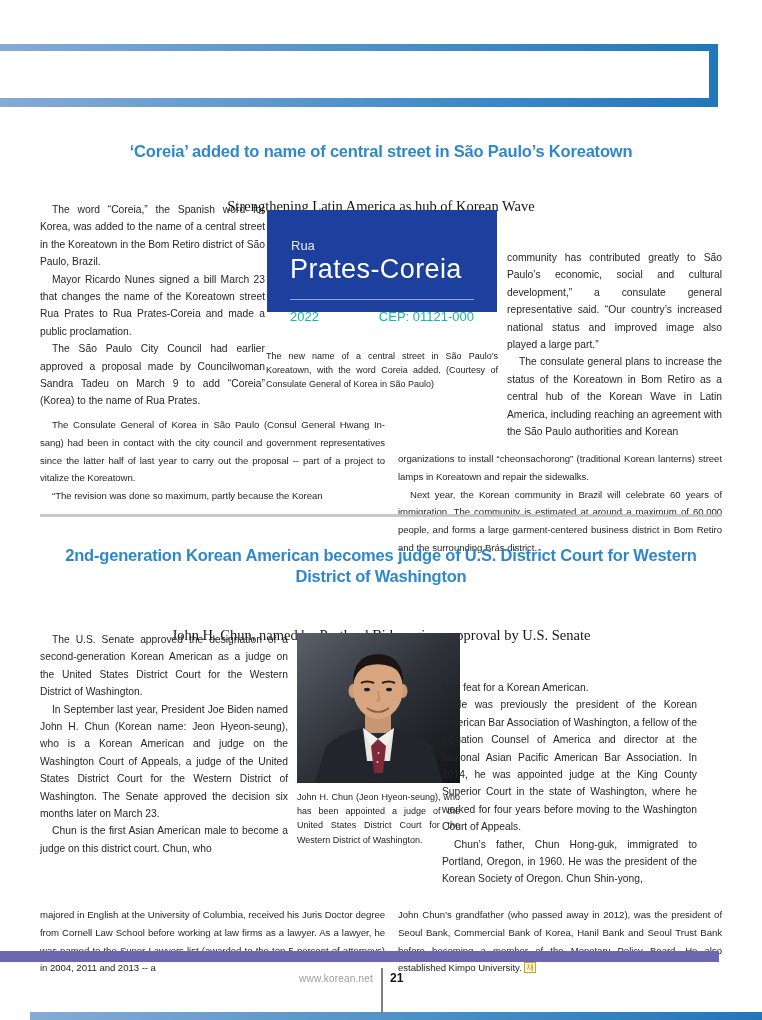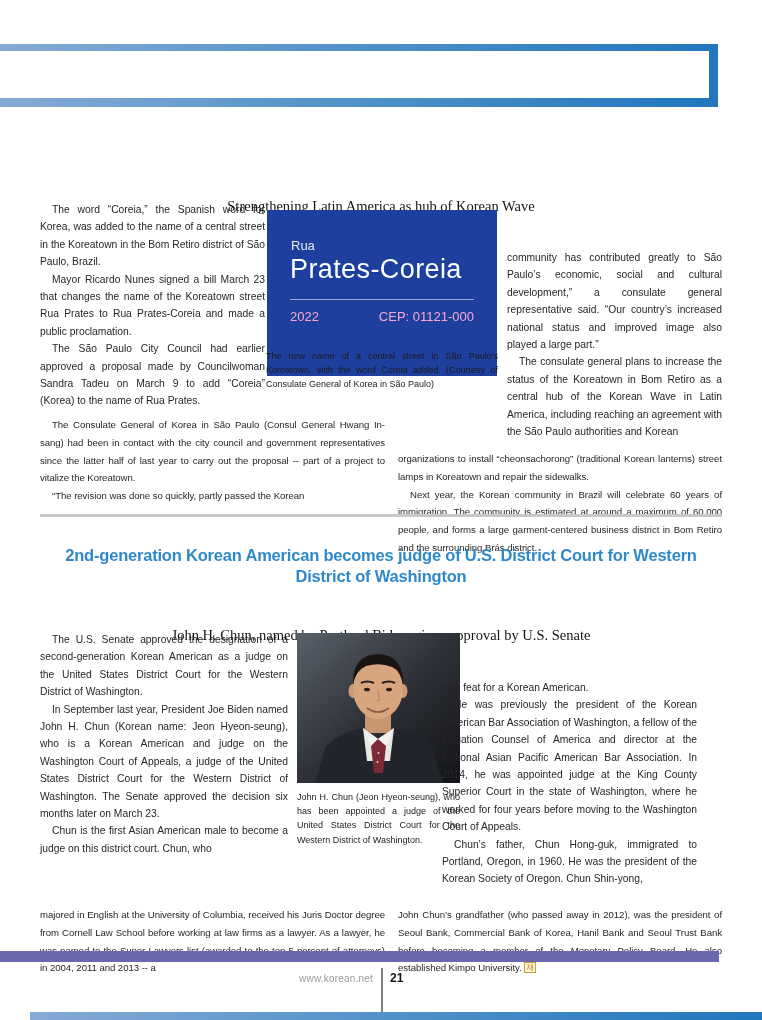--- a/index.html
+++ b/index.html
@@ -61,6 +61,7 @@
     <div class="band-top-inner"></div>
   </div>
 
+  <div class="art-title" style="top:141px;">‘Coreia’ added to name of central street in São Paulo’s Koreatown</div>
   <div class="art-sub" style="top:166px;">Strengthening Latin America as hub of Korean Wave</div>
 
   <div class="col" style="left:40px;top:201px;width:225px;">

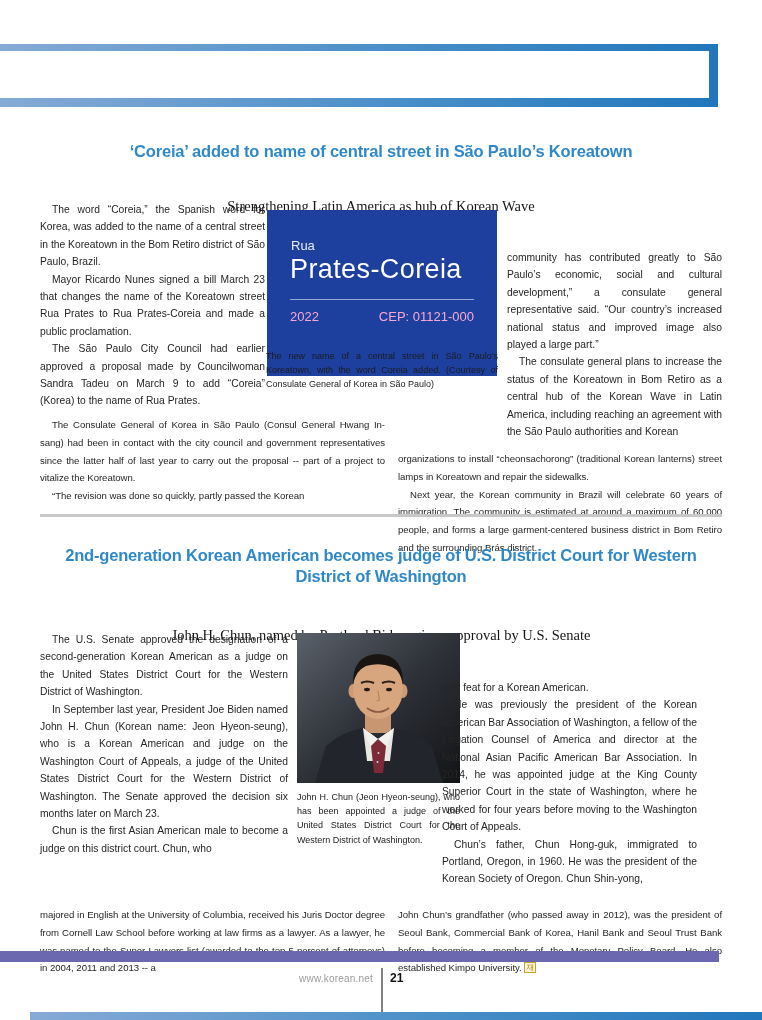--- a/index.html
+++ b/index.html
@@ -27,7 +27,7 @@
   .wide{font-size:9.6px;line-height:17.8px;letter-spacing:-0.05px;}
 
   
-  .sign{position:absolute;left:267px;top:210px;width:230px;height:166px;
+  .sign{position:absolute;left:267px;top:210px;width:230px;height:102px;
     background:var(--sign-blue,#1d3f9e);}
   .sign-rua{position:absolute;left:24px;top:28px;font-size:13px;color:#e7ebf8;}
   .sign-name{position:absolute;left:23px;top:44px;font-size:27px;color:#ffffff;letter-spacing:0.4px;}

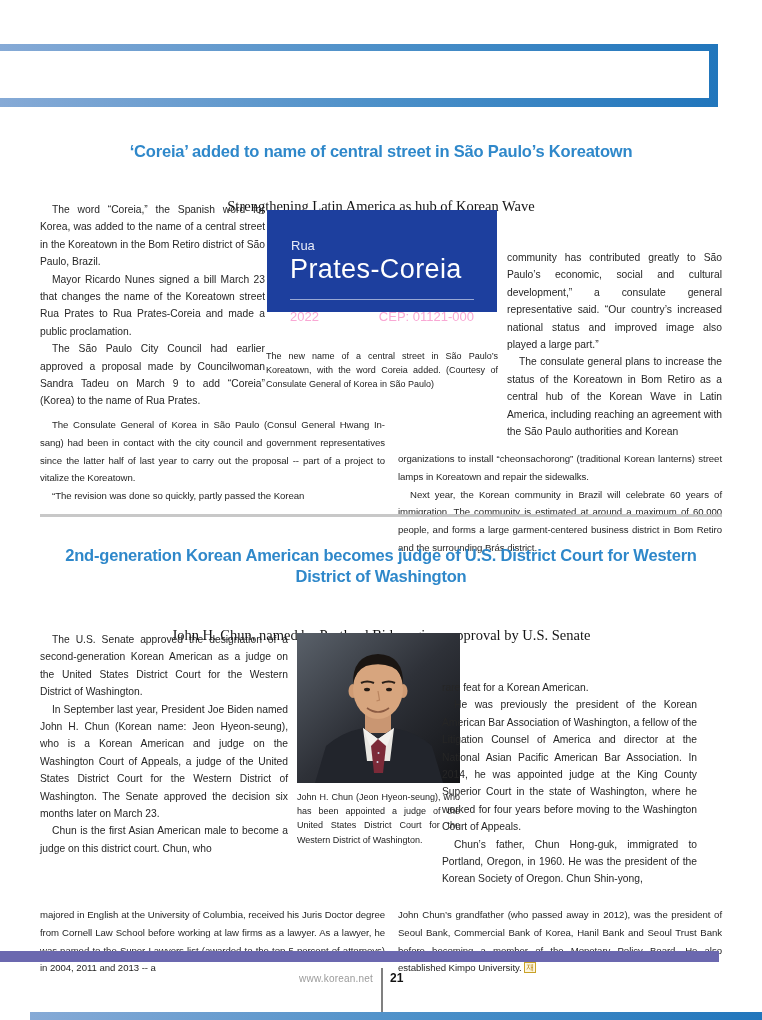--- a/index.html
+++ b/index.html
@@ -33,7 +33,7 @@
   .sign-name{position:absolute;left:23px;top:44px;font-size:27px;color:#ffffff;letter-spacing:0.4px;}
   .sign-line{position:absolute;left:23px;right:23px;top:89px;height:1px;background:rgba(255,255,255,0.55);}
   .sign-row{position:absolute;left:23px;right:23px;top:99px;display:flex;
-    justify-content:space-between;font-size:13px;color:#f9a8d4;}
+    justify-content:space-between;font-size:13px;color:#14b8a6;}
 
   .caption{position:absolute;font-size:9px;line-height:14.2px;text-align:justify;color:#1c1c1c;}
 

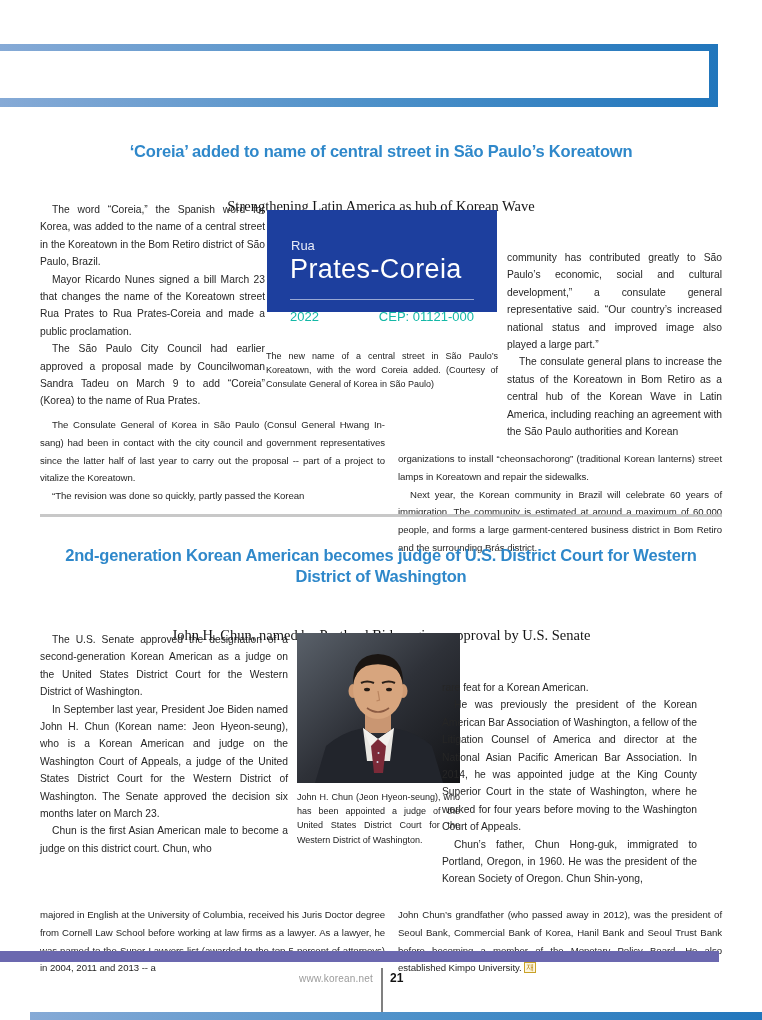--- a/index.html
+++ b/index.html
@@ -88,7 +88,7 @@
 
   <div class="col wide" style="left:40px;top:416px;width:345px;">
     <p>The Consulate General of Korea in São Paulo (Consul General Hwang In-sang) had been in contact with the city council and government representatives since the latter half of last year to carry out the proposal -- part of a project to vitalize the Koreatown.</p>
-    <p>“The revision was done so quickly, partly passed the Korean</p>
+    <p>“The revision was done so maximum, partly because the Korean</p>
   </div>
   <div class="col wide" style="left:398px;top:402px;width:324px;">
     <p class="cont">organizations to install “cheonsachorong” (traditional Korean lanterns) street lamps in Koreatown and repair the sidewalks.</p>

